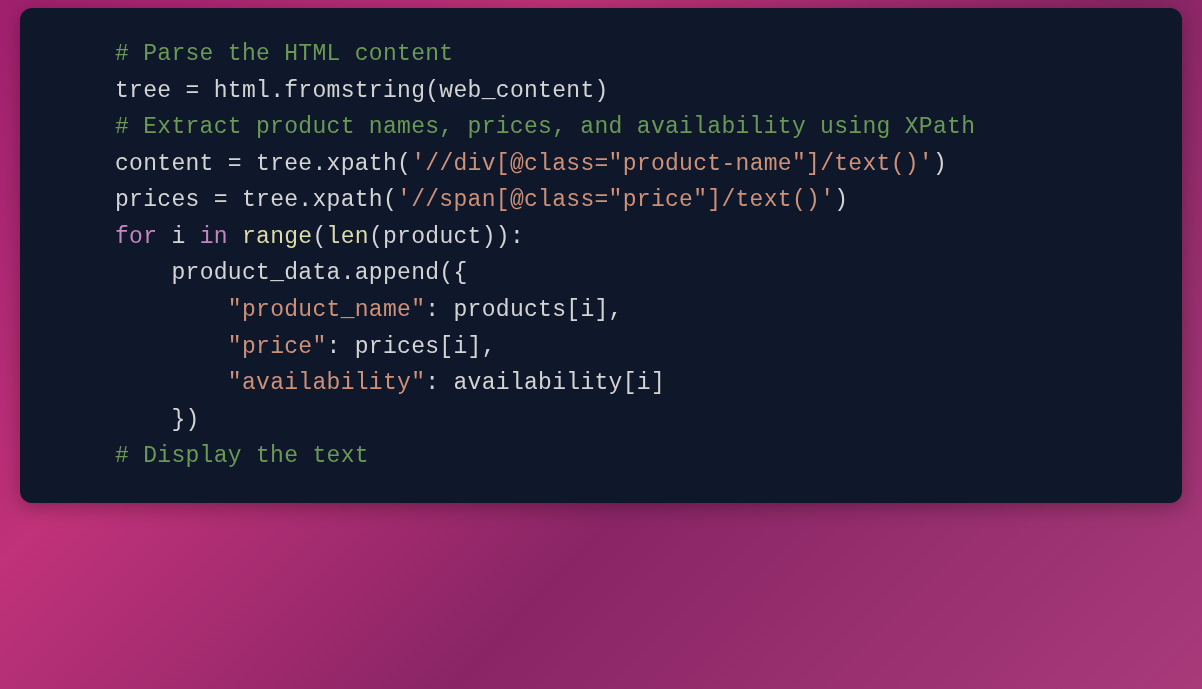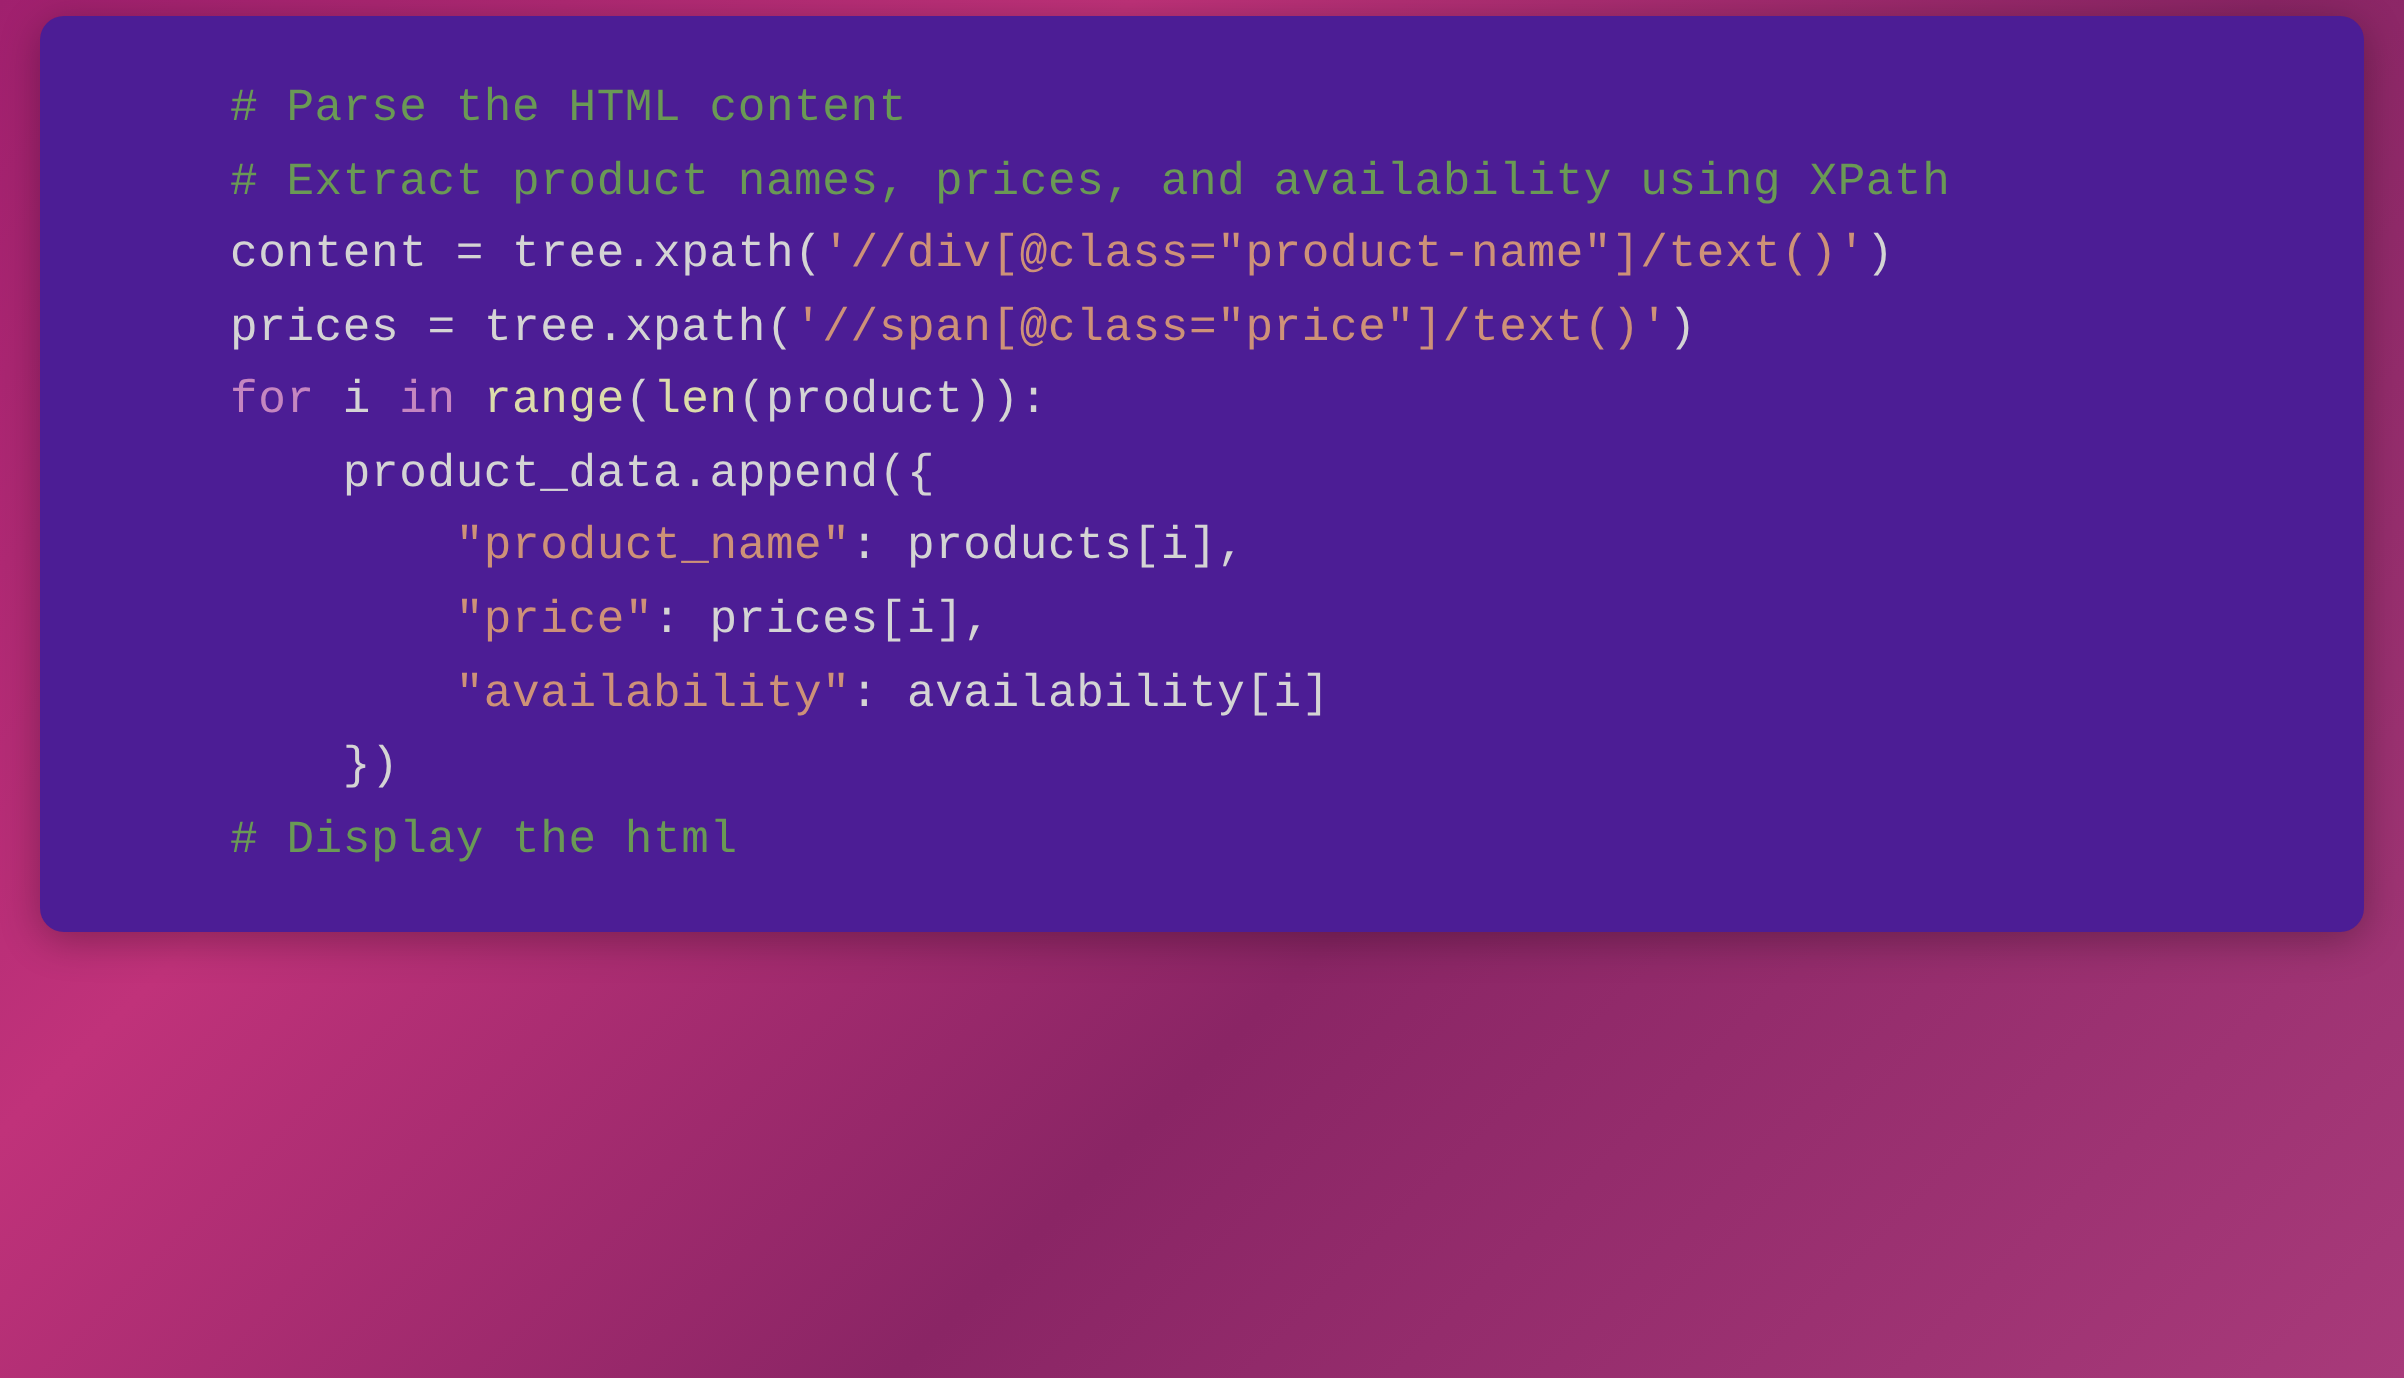--- a/index.html
+++ b/index.html
@@ -15,7 +15,7 @@
       overflow: hidden;
     }
     .code-block {
-      background: #4c1d95;
+      background: #0f172a;
       border-radius: 12px;
       padding: 28px 40px 28px 95px;
       width: 100%;

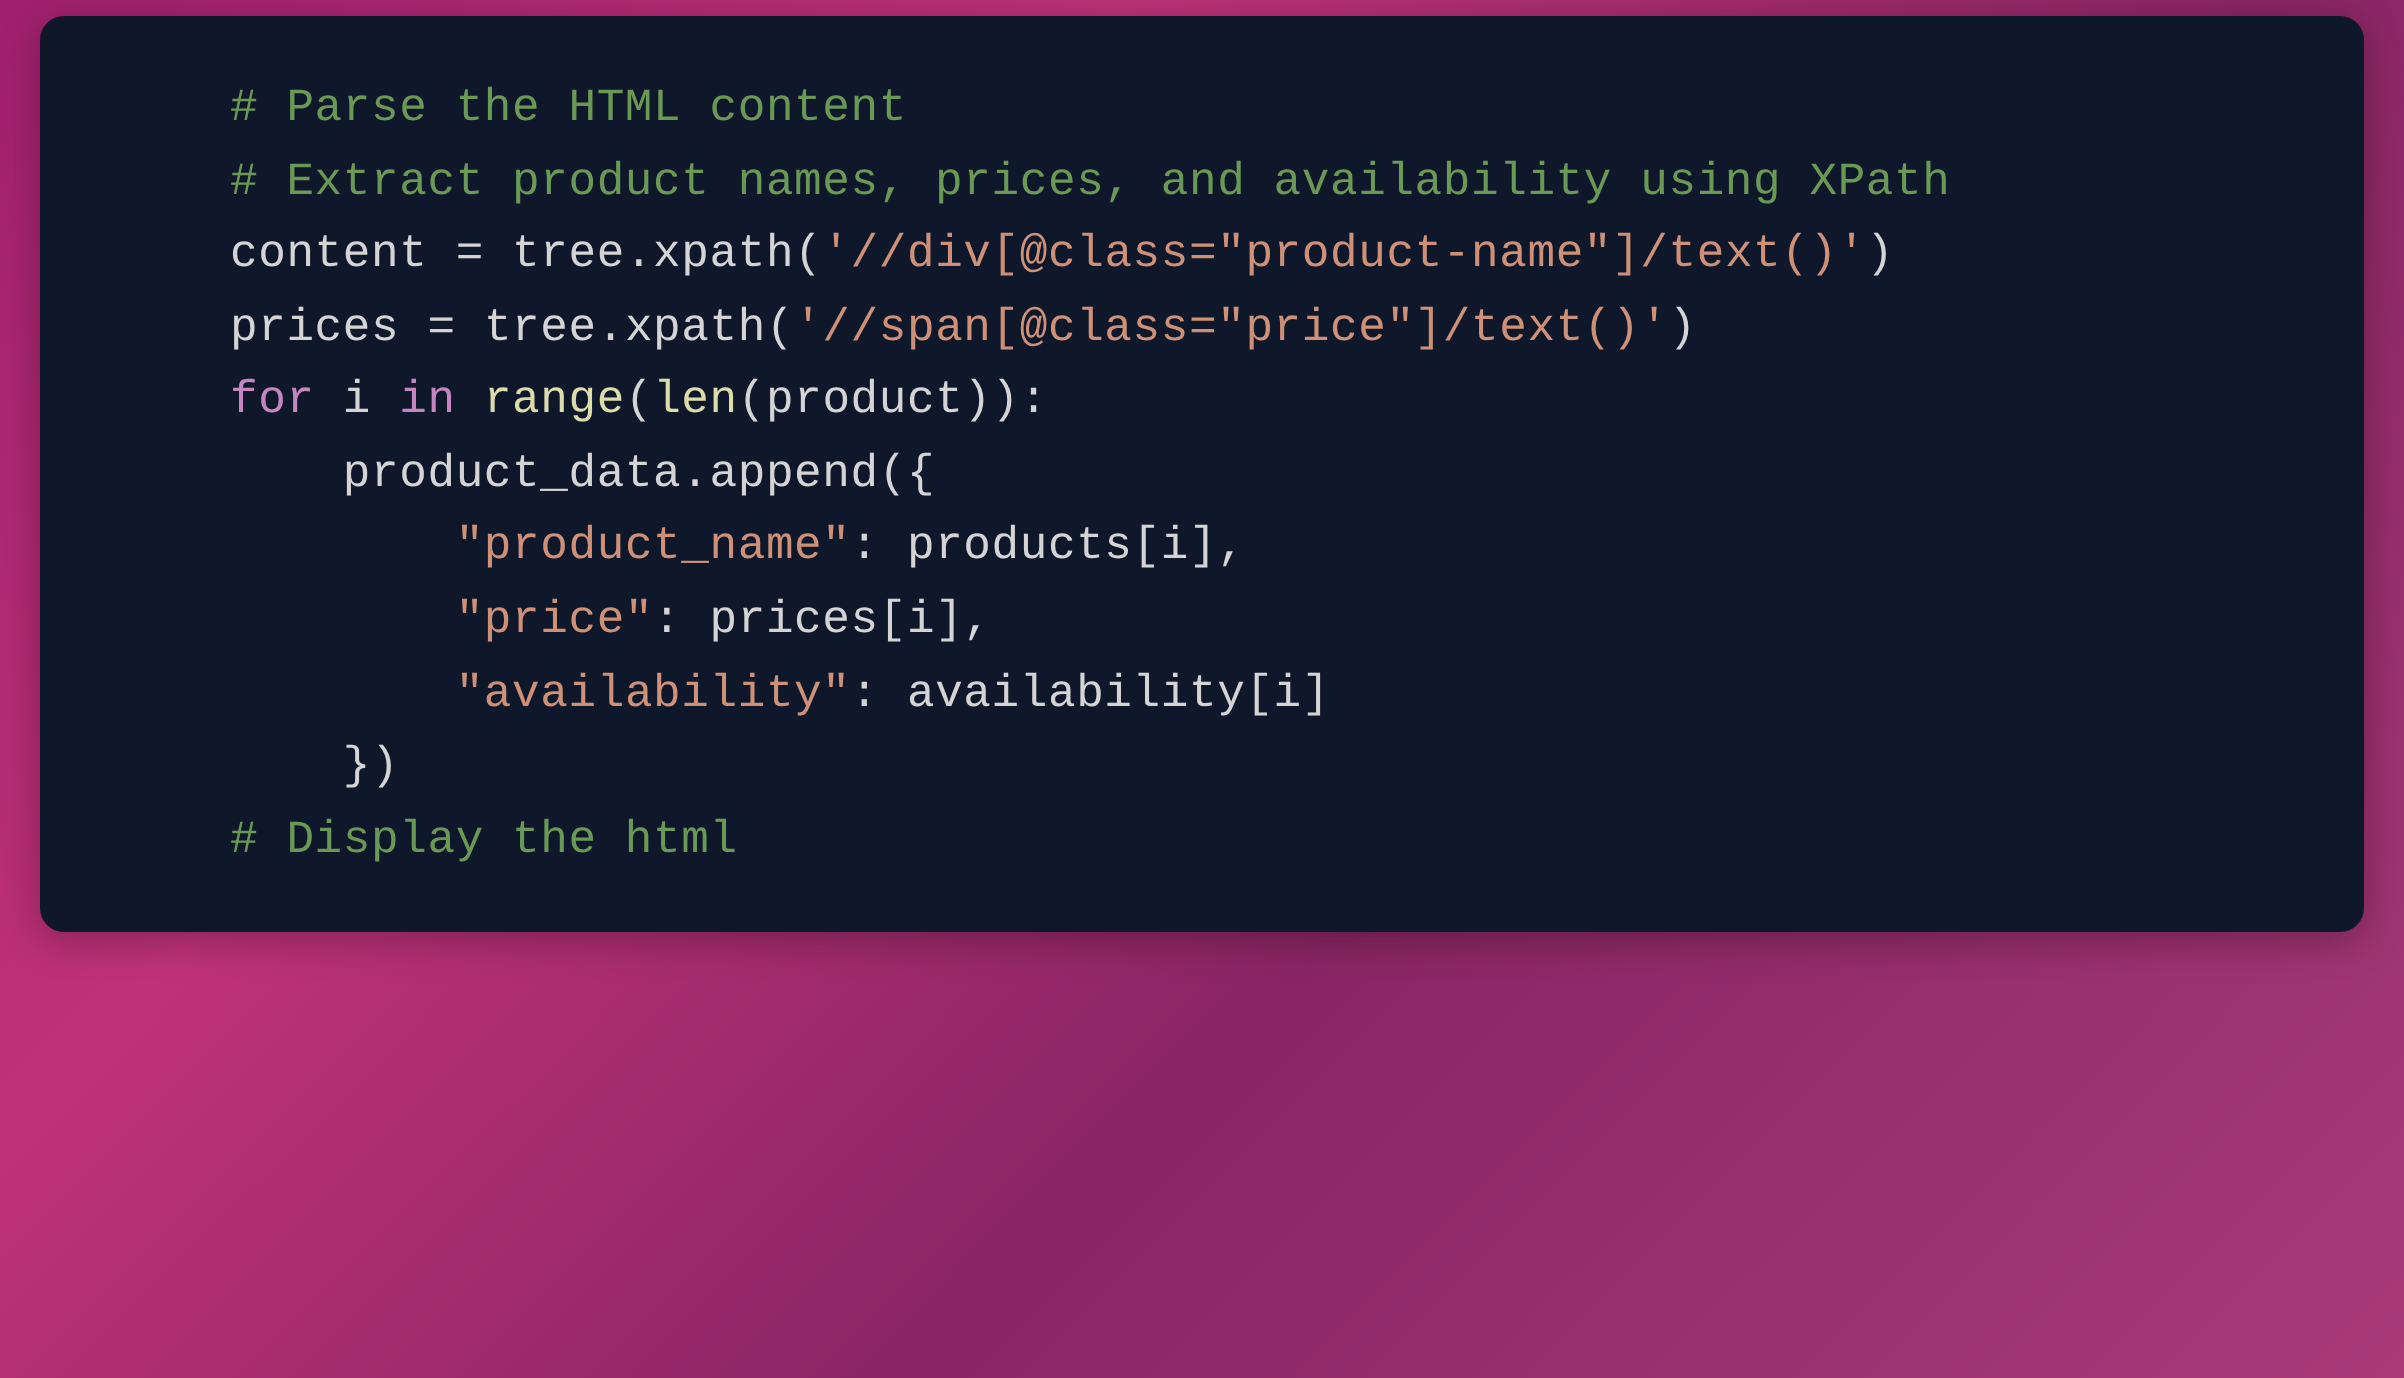--- a/index.html
+++ b/index.html
@@ -41,6 +41,7 @@
 <div class="code-block">
   <div id="code-container">
       <div class="code-line"><span class="comment"># Parse the HTML content</span></div>
+      <div class="code-line"><span class="identifier">tree </span><span class="operator">= </span><span class="identifier">html.fromstring(web_content)</span></div>
       <div class="code-line"><span class="comment"># Extract product names, prices, and availability using XPath</span></div>
       <div class="code-line"><span class="identifier">content </span><span class="operator">= </span><span class="identifier">tree.xpath(</span><span class="string">'//div[@class="product-name"]/text()'</span><span class="identifier">)</span></div>
       <div class="code-line"><span class="identifier">prices </span><span class="operator">= </span><span class="identifier">tree.xpath(</span><span class="string">'//span[@class="price"]/text()'</span><span class="identifier">)</span></div>

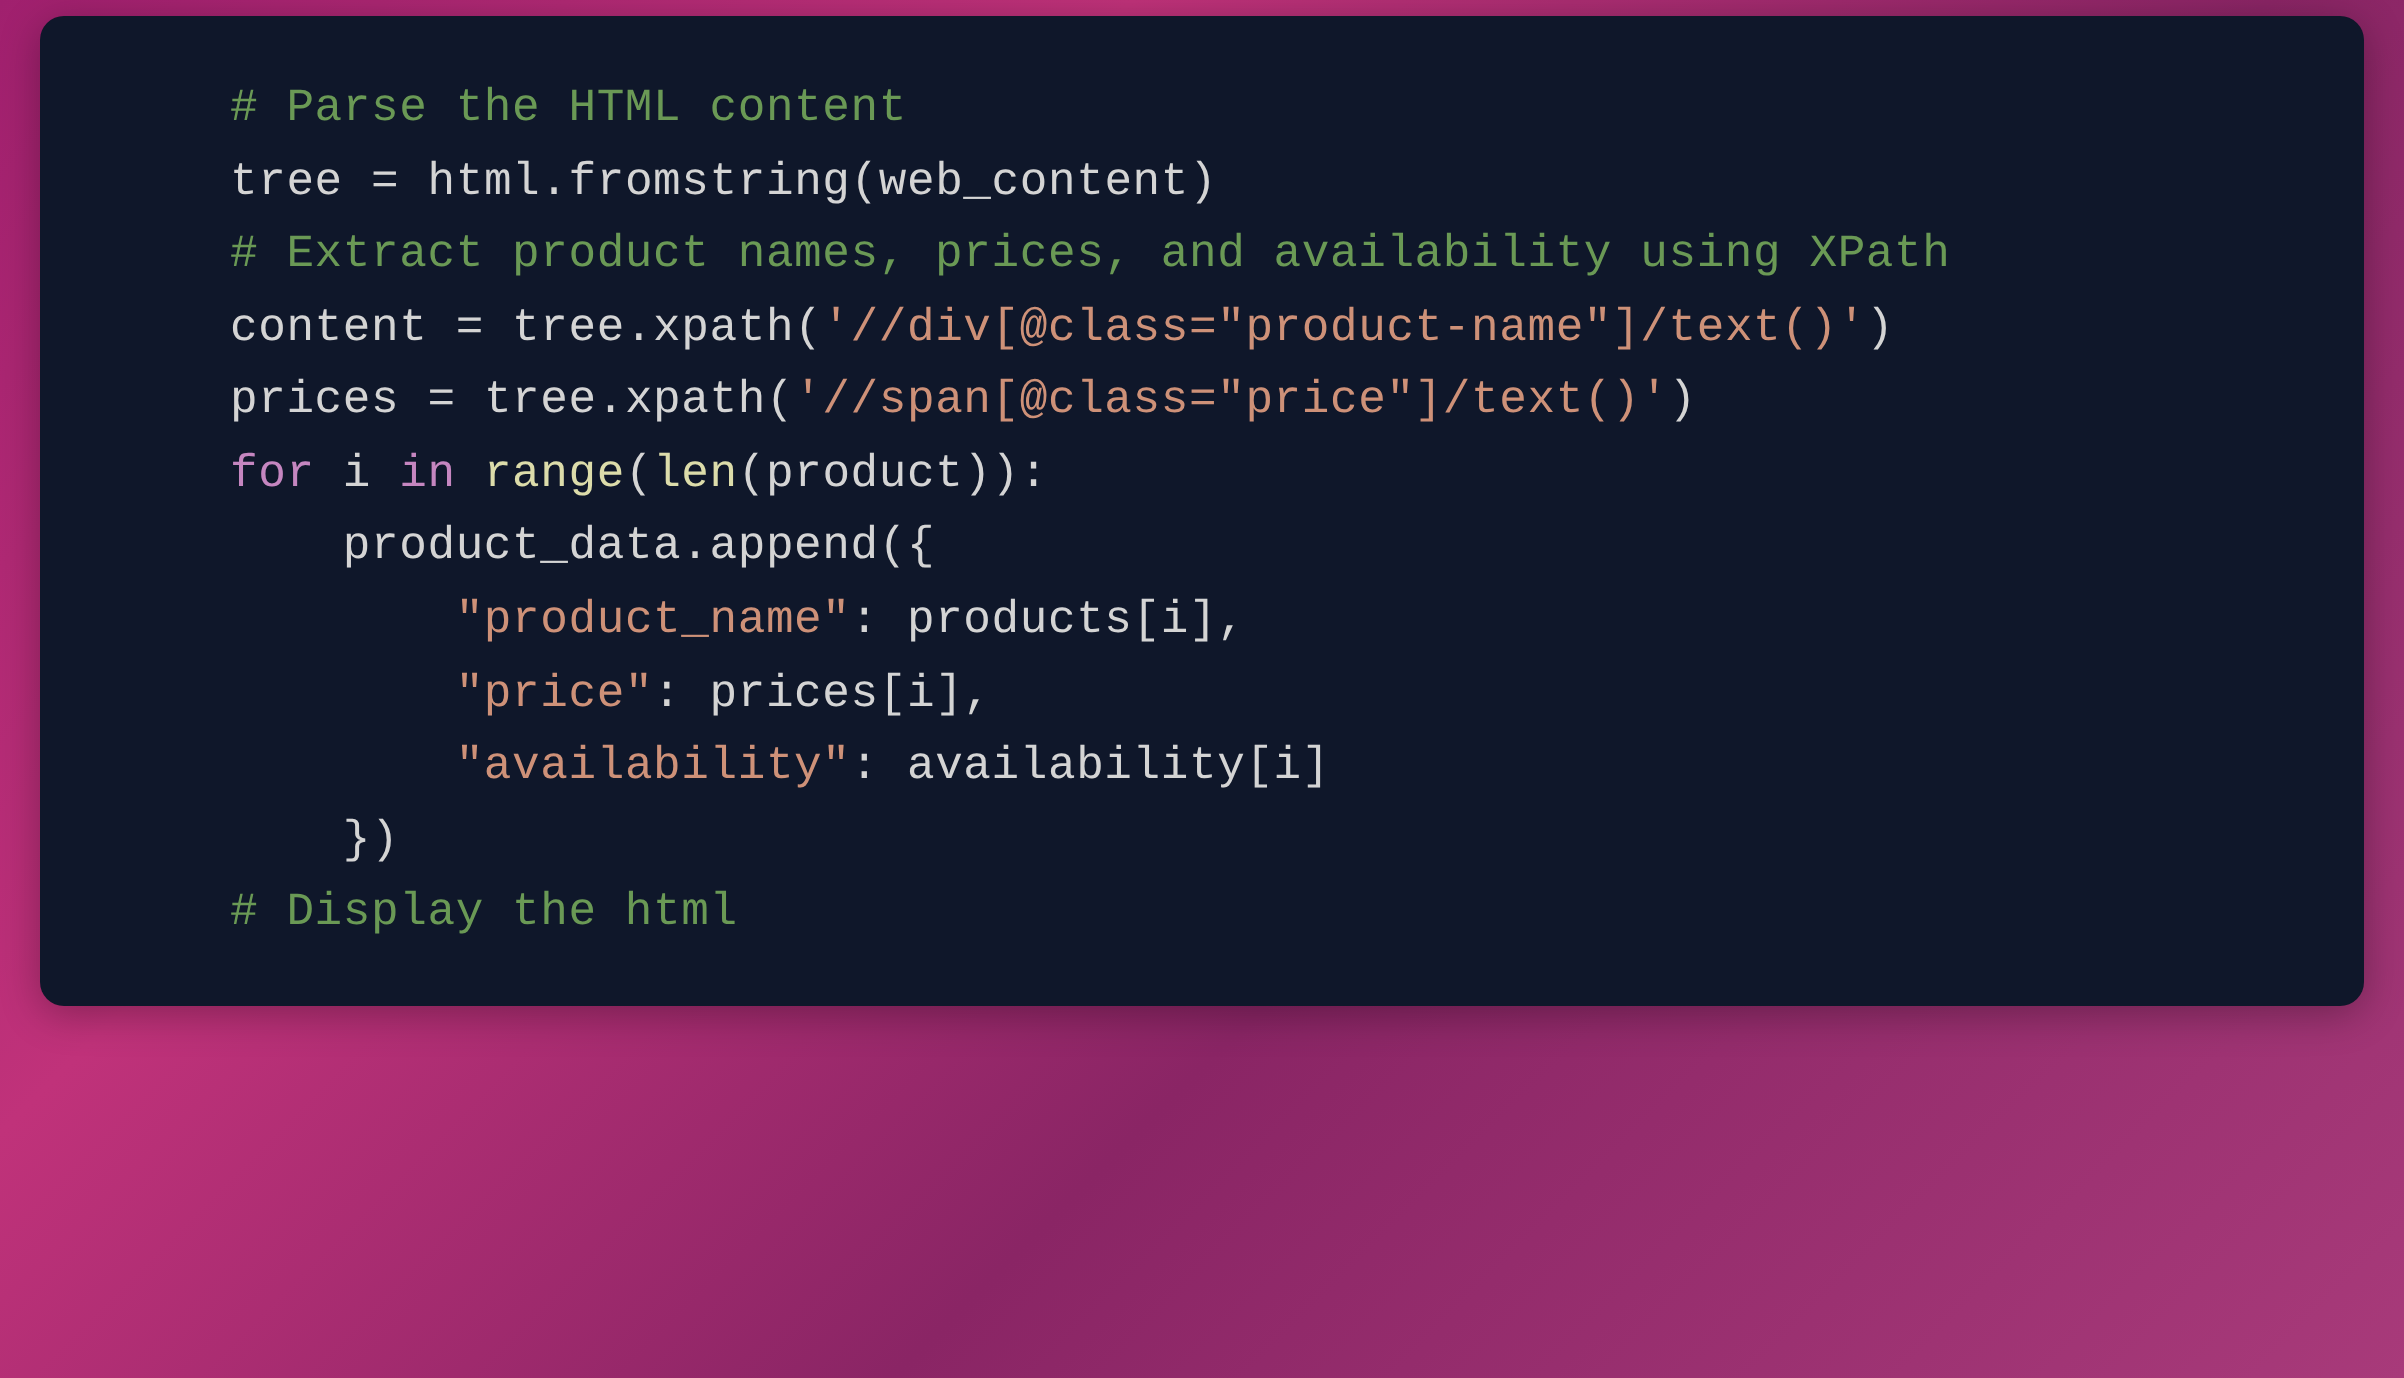--- a/index.html
+++ b/index.html
@@ -51,7 +51,7 @@
       <div class="code-line"><span>        </span><span class="string">"price"</span><span class="identifier">: prices[i],</span></div>
       <div class="code-line"><span>        </span><span class="string">"availability"</span><span class="identifier">: availability[i]</span></div>
       <div class="code-line"><span>    </span><span class="identifier">})</span></div>
-      <div class="code-line"><span class="comment"># Display the html</span></div>
+      <div class="code-line"><span class="comment"># Display the text</span></div>
     </div>
 </div>
 

